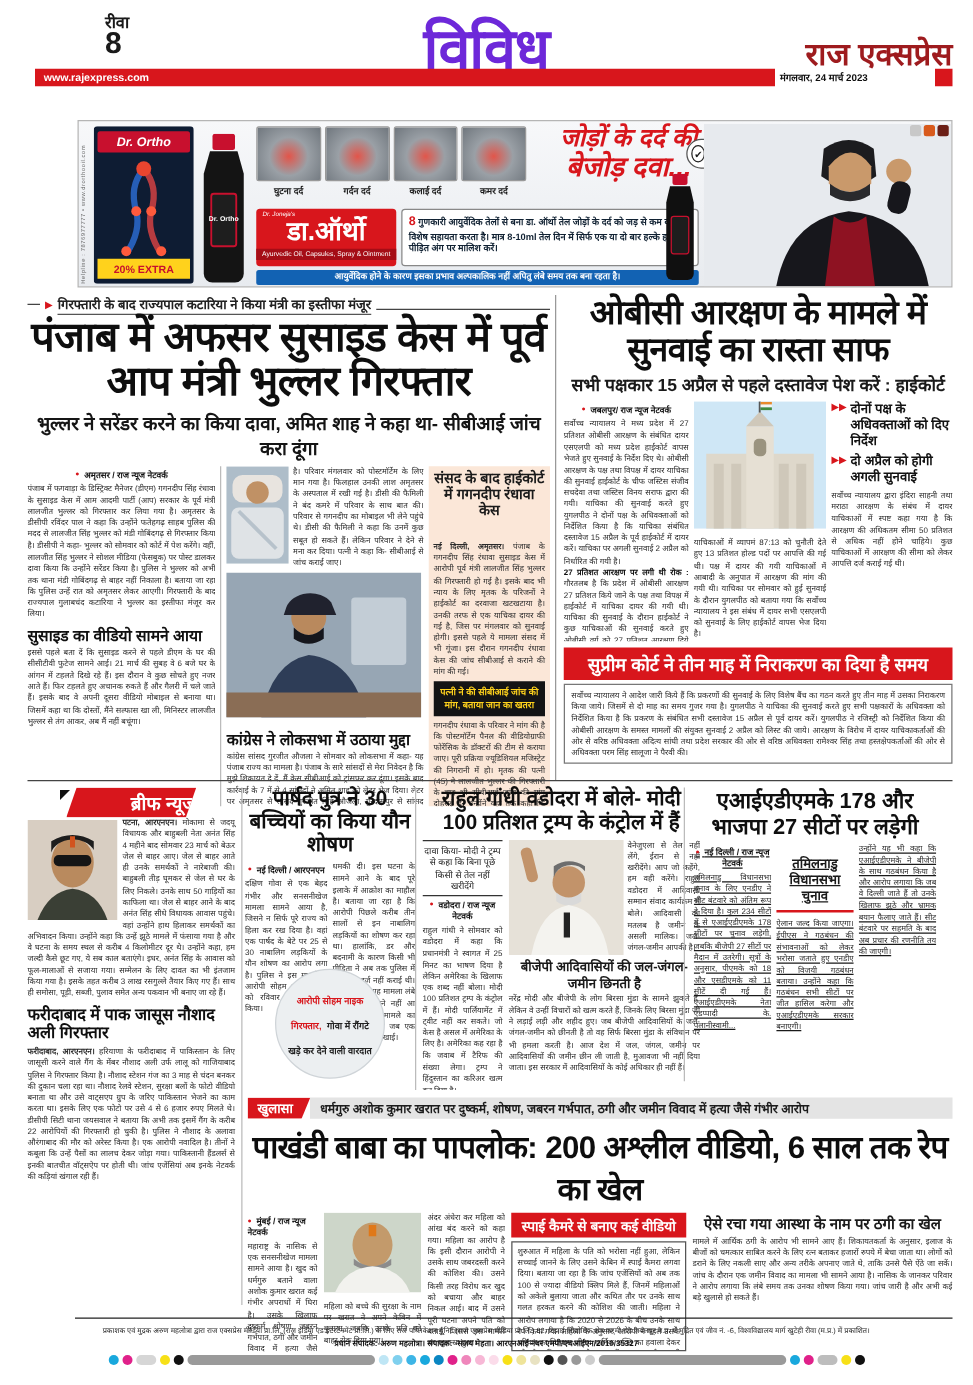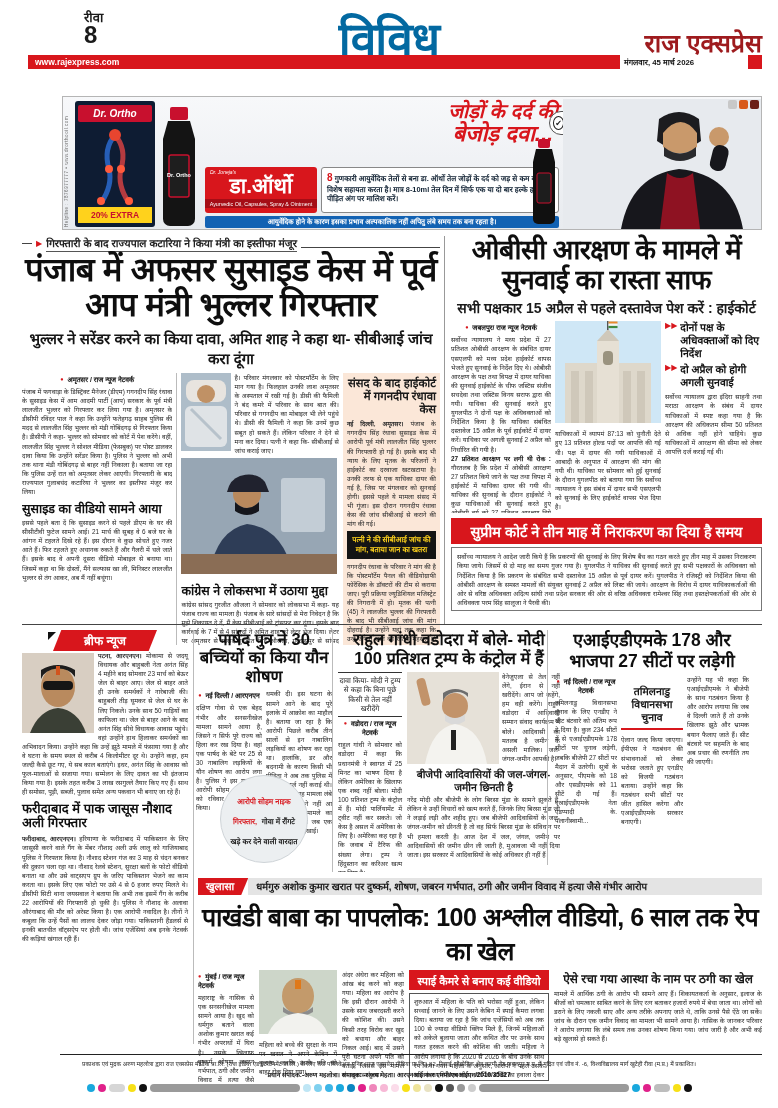--- a/index.html
+++ b/index.html
@@ -14,7 +14,7 @@
   
   #hdr-city{left:84px;top:8px;font-size:13px;font-weight:bold;}
   #hdr-page{left:84px;top:21px;font-size:24px;font-weight:800;}
-  #hdr-section{left:0;right:0;top:6px;text-align:center;font-size:46px;font-weight:800;letter-spacing:-1px;color:#0369a1;}
+  #hdr-section{left:0;right:0;top:6px;text-align:center;font-size:46px;font-weight:800;letter-spacing:-1px;color:#6d28d9;}
   #hdr-brand{right:16px;top:25px;font-size:25px;font-weight:800;color:var(--masthead_red,#9e1b1e);}
   #hdr-bar{left:28px;top:55px;width:592px;height:14px;background:var(--brand_red,#d8161c);color:#fff;font-size:8.5px;font-weight:bold;line-height:14px;padding-left:7px;}
   #hdr-date{left:624px;top:57px;width:120px;font-size:7.8px;font-weight:bold;color:#111;}

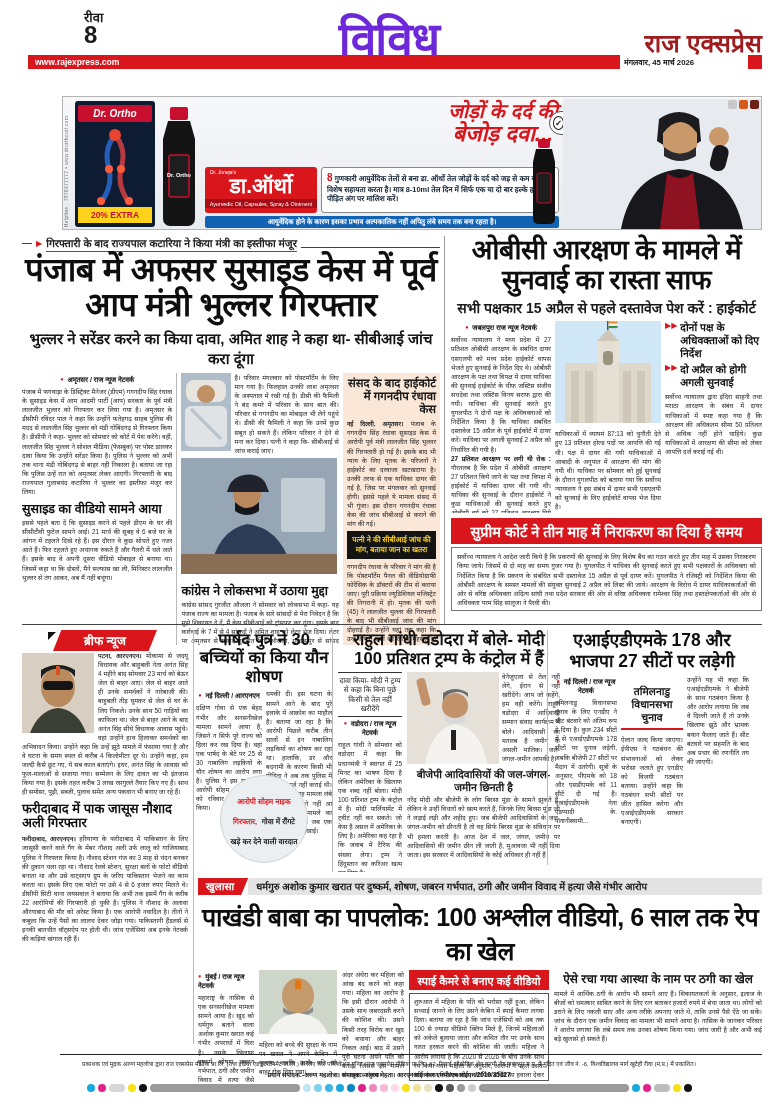--- a/index.html
+++ b/index.html
@@ -150,7 +150,7 @@
     <span>www.rajexpress.com</span>
   </div>
   <div class="abs" id="hdr-brand">राज एक्सप्रेस</div>
-  <div class="abs" id="hdr-date">मंगलवार, 45 मार्च 2026</div>
+  <div class="abs" id="hdr-date">मंगलवार, 24 मार्च 2023</div>
   <div class="abs" id="hdr-sq"></div>
 
   <div class="abs" id="ad">

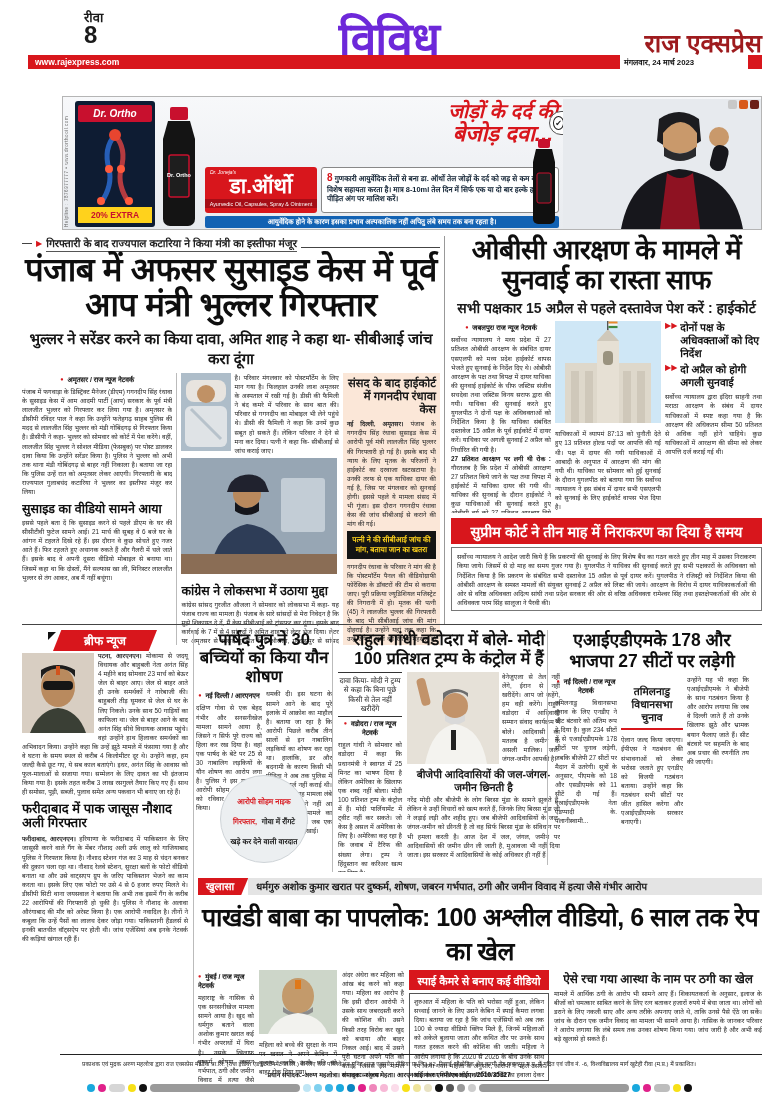--- a/index.html
+++ b/index.html
@@ -178,6 +178,24 @@
       <text x="22" y="70" text-anchor="middle" fill="#fff" font-size="5.5" font-weight="bold">Dr. Ortho</text>
     </svg>
 
+    <div id="ad-pains">
+      <div class="pain">
+          <div class="ph"></div>
+          <div class="pl">घुटना दर्द</div>
+        </div>
+      <div class="pain">
+          <div class="ph"></div>
+          <div class="pl">गर्दन दर्द</div>
+        </div>
+      <div class="pain">
+          <div class="ph"></div>
+          <div class="pl">कलाई दर्द</div>
+        </div>
+      <div class="pain">
+          <div class="ph"></div>
+          <div class="pl">कमर दर्द</div>
+        </div>
+    </div>
 
     <div id="ad-logo">
       <div class="lt">Dr. Joneja's</div>

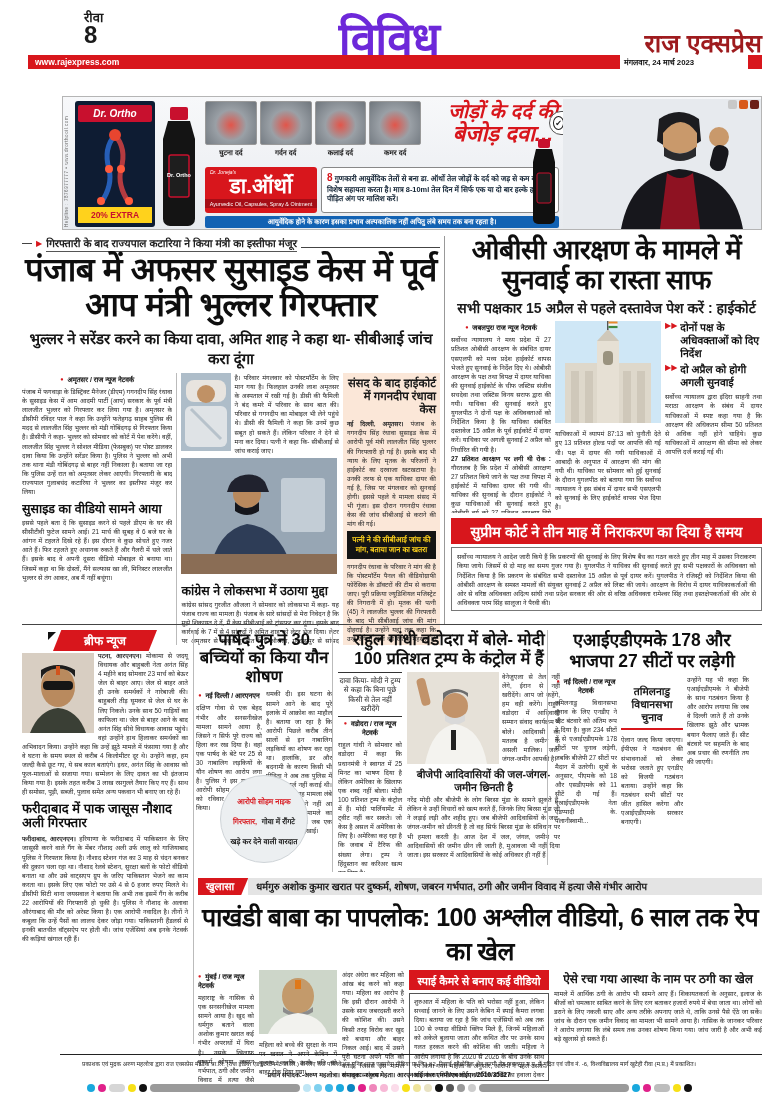--- a/index.html
+++ b/index.html
@@ -63,7 +63,7 @@
   .substory-title{font-size:12.5px;font-weight:800;line-height:1.12;margin:6px 0 2px;color:#101010;}
   #lead-c2 .prow{display:flex;gap:3px;}
   #lead-c2 .prow .side{flex:1;}
-  #lead-c3 .sbt{font-size:11.5px;font-weight:800;text-align:right;line-height:1.15;margin-bottom:2px;}
+  #lead-c3 .sbt{font-size:11.5px;font-weight:800;text-align:center;line-height:1.15;margin-bottom:16px;}
   #lead-c3 .sbd{font-size:6.2px;font-weight:bold;}
   #lead-c3 .hl{background:#141414;color:var(--highlight_yellow,#ffd21c);font-size:7.4px;font-weight:bold;text-align:center;padding:4px 3px;margin:3px 0;line-height:1.3;}
 

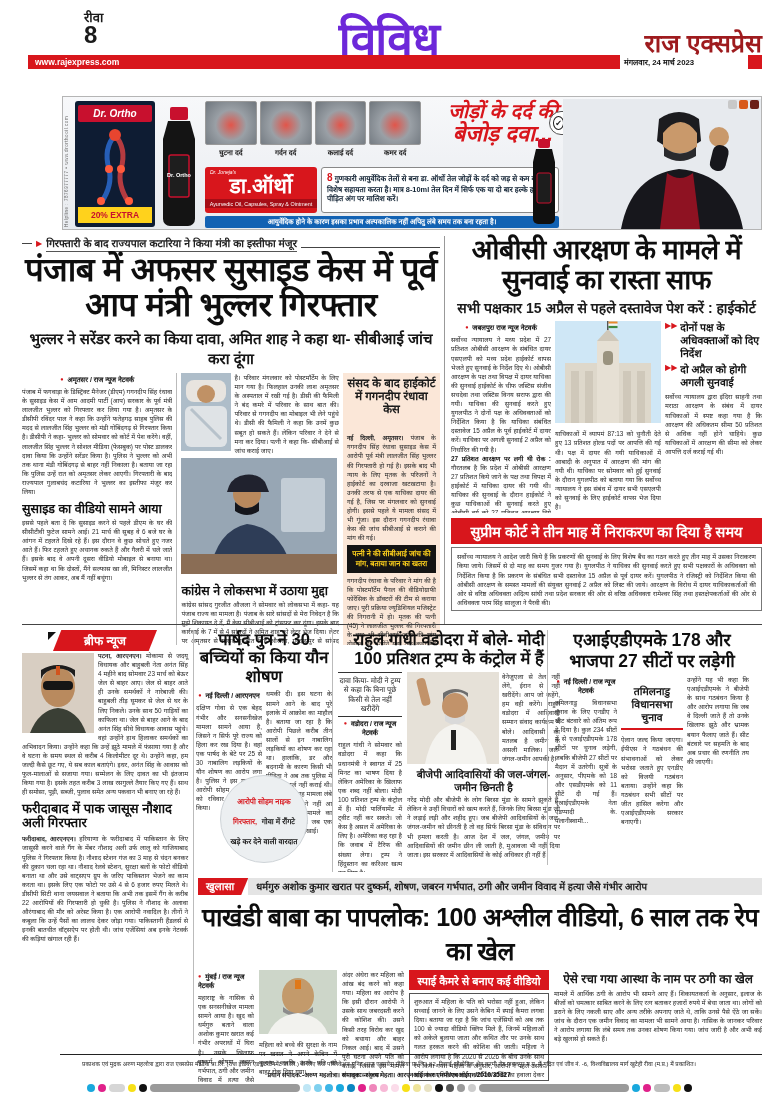--- a/index.html
+++ b/index.html
@@ -84,7 +84,7 @@
   
   #midrule{left:22px;top:624px;width:740px;border-top:1px solid #444;}
   #brief{left:22px;top:630px;width:172px;height:414px;border-right:1px solid #bbb;padding-right:5px;}
-  #brief-tab{width:104px;margin:0 auto;background:var(--brand_red,#d8161c);color:#fff;font-size:12px;font-weight:800;text-align:center;padding:2px 0;position:relative;clip-path:polygon(8% 0,100% 0,92% 100%,0 100%);}
+  #brief-tab{width:104px;margin:0 auto;background:var(--brand_red,#d8161c);color:#fff;font-size:15px;font-weight:800;text-align:right;padding:2px 0;position:relative;clip-path:polygon(8% 0,100% 0,92% 100%,0 100%);}
   #brief-tabwrap{position:relative;}
   #brief-tabwrap:before{content:"";position:absolute;left:26px;top:2px;border-left:8px solid #111;border-bottom:8px solid transparent;}
   .brief-head{font-size:13px;font-weight:800;line-height:1.15;margin:5px 0 3px;color:#0f0f0f;}

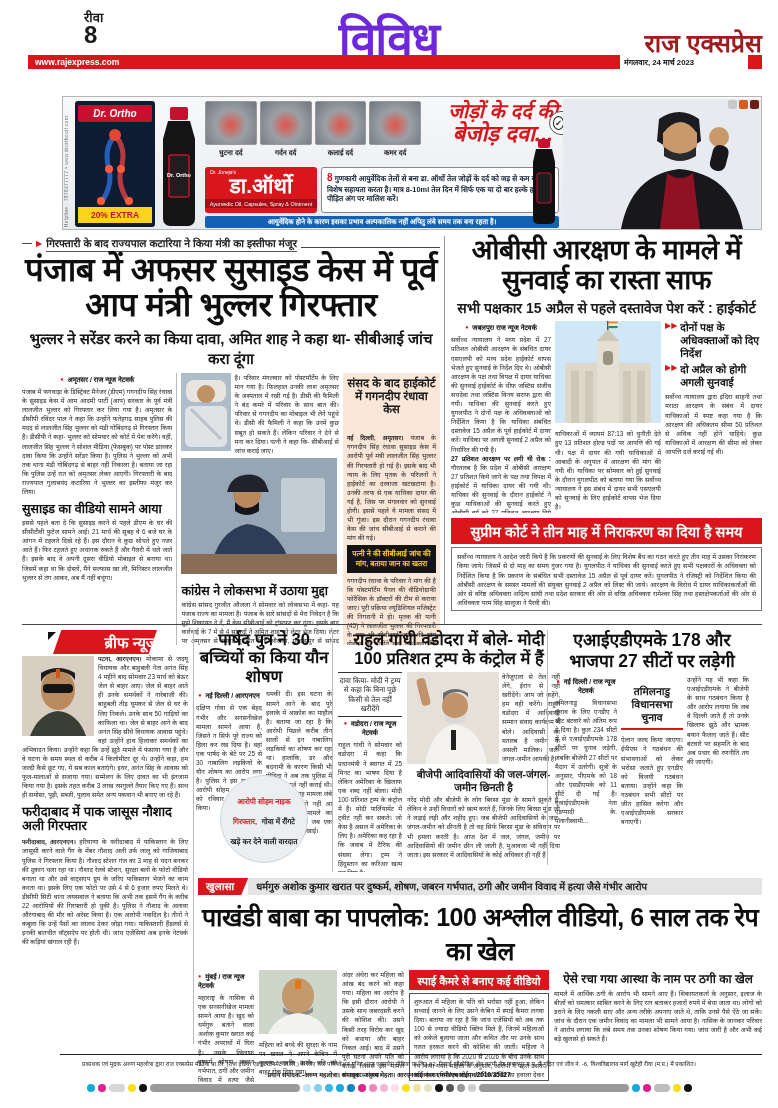--- a/index.html
+++ b/index.html
@@ -109,7 +109,7 @@
   #aiadmk{left:547px;top:630px;width:202px;border-left:1px solid #bbb;padding-left:7px;}
   #aiadmk-head{font-size:17.5px;font-weight:800;text-align:center;line-height:1.2;color:#0f0f0f;}
   #aiadmk-cols{display:flex;gap:4px;margin-top:3px;height:190px;overflow:hidden;}
-  #aiadmk-cols .ac{flex:1;overflow:hidden;}
+  #aiadmk-cols .ac{flex:1;overflow:hidden;text-decoration:underline;}
   #aiadmk-inset{font-size:10.5px;font-weight:800;text-align:center;line-height:1.25;border-bottom:2px solid var(--brand_red,#d8161c);padding:6px 0 4px;margin:4px 0 5px;}
 
   

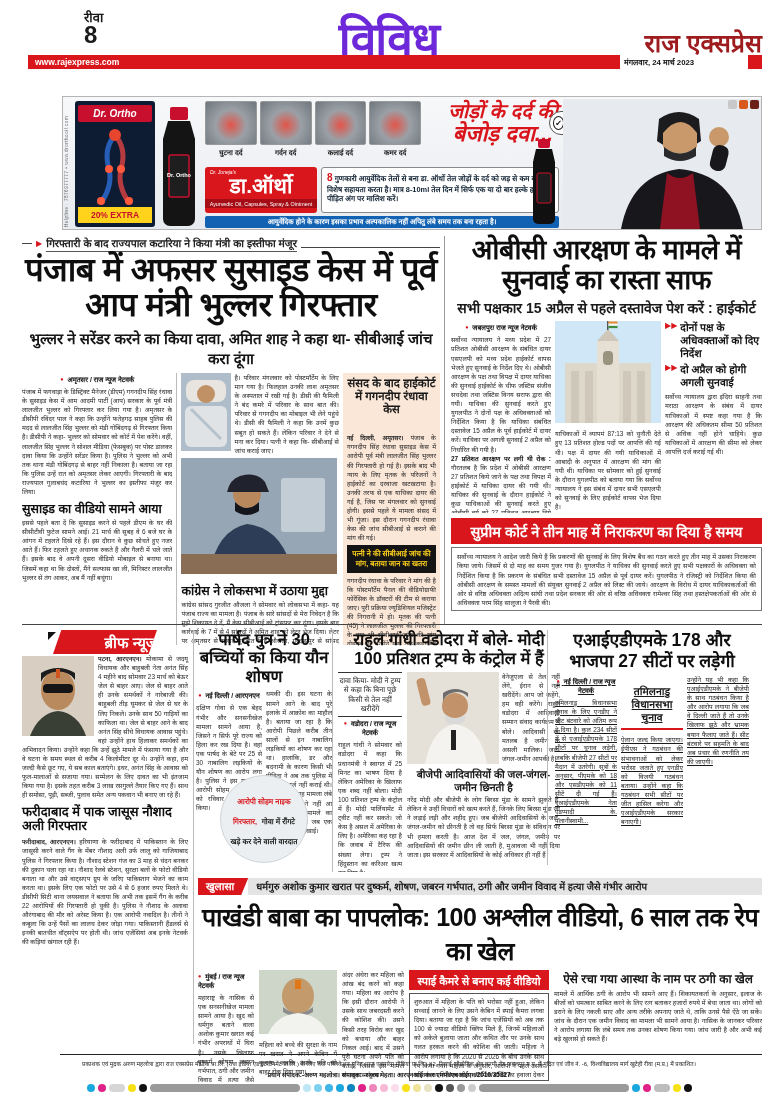--- a/index.html
+++ b/index.html
@@ -458,7 +458,7 @@
       <div id="baba-tab">खुलासा</div>
       <div id="baba-kick">धर्मगुरु अशोक कुमार खरात पर दुष्कर्म, शोषण, जबरन गर्भपात, ठगी और जमीन विवाद में हत्या जैसे गंभीर आरोप</div>
     </div>
-    <div id="baba-head">पाखंडी बाबा का पापलोक: 100 अश्लील वीडियो, 6 साल तक रेप का खेल</div>
+    <div id="baba-head">पाखंडी बाबा का पापलोक: 200 अश्लील वीडियो, 6 साल तक रेप का खेल</div>
     <div id="baba-cols">
       <div id="baba-c1">
         <div class="byline" style="text-align:left">

